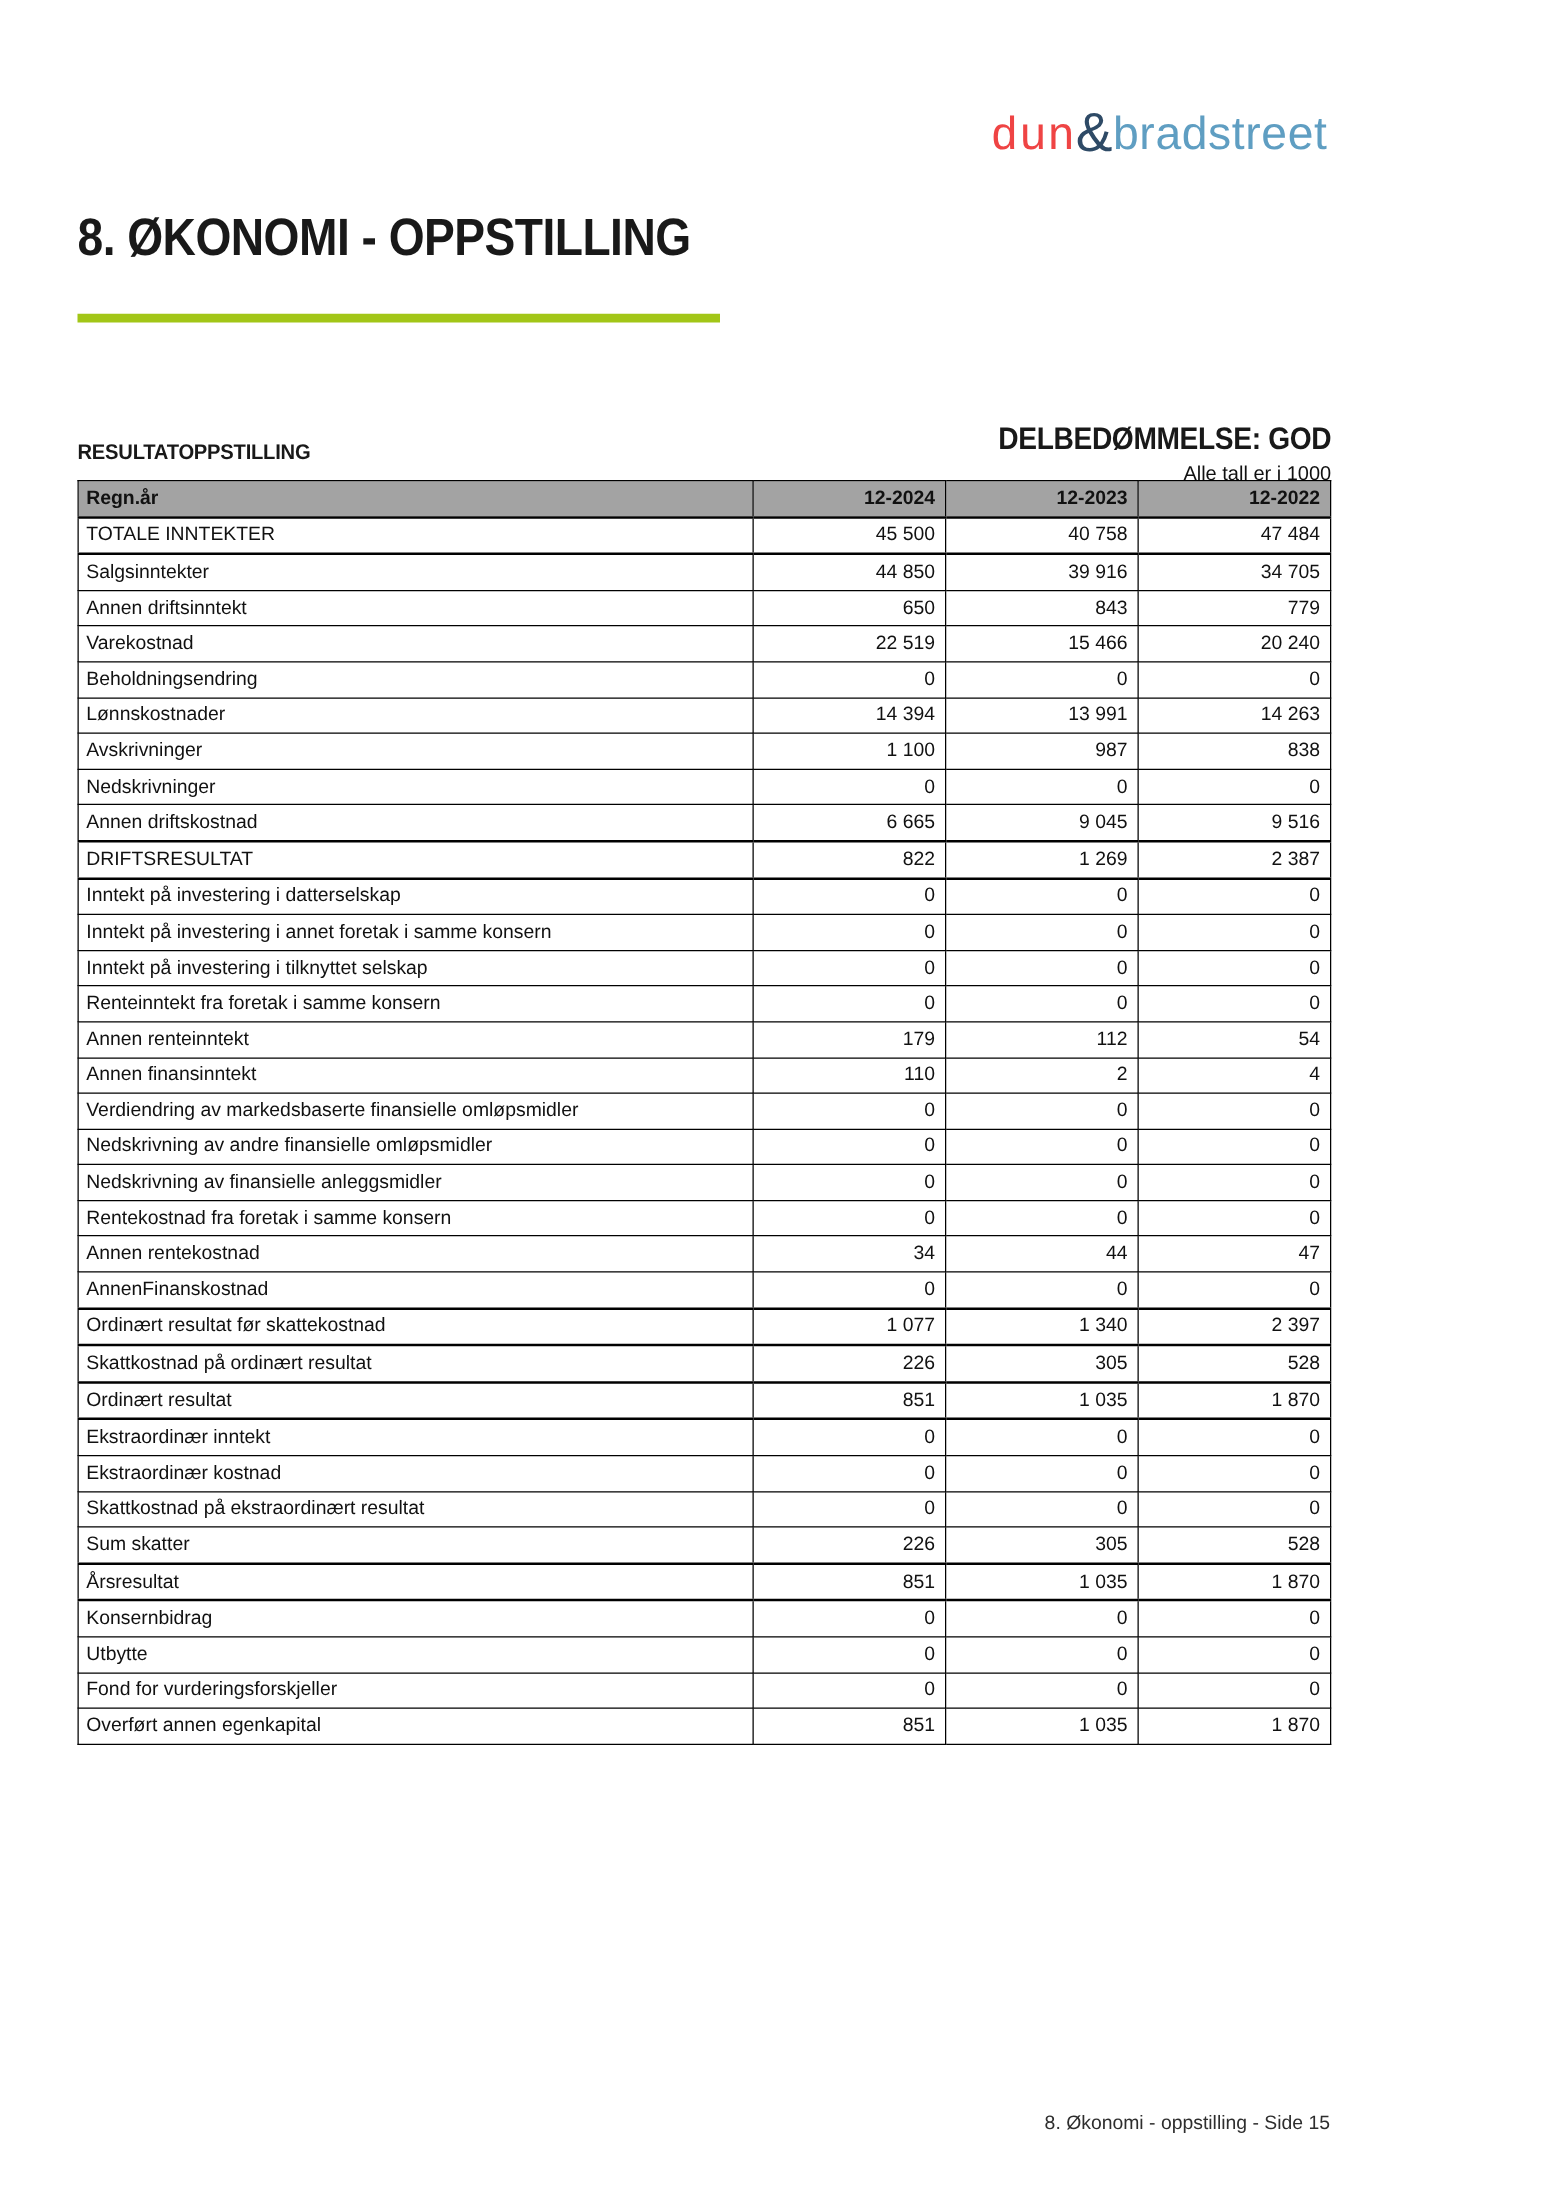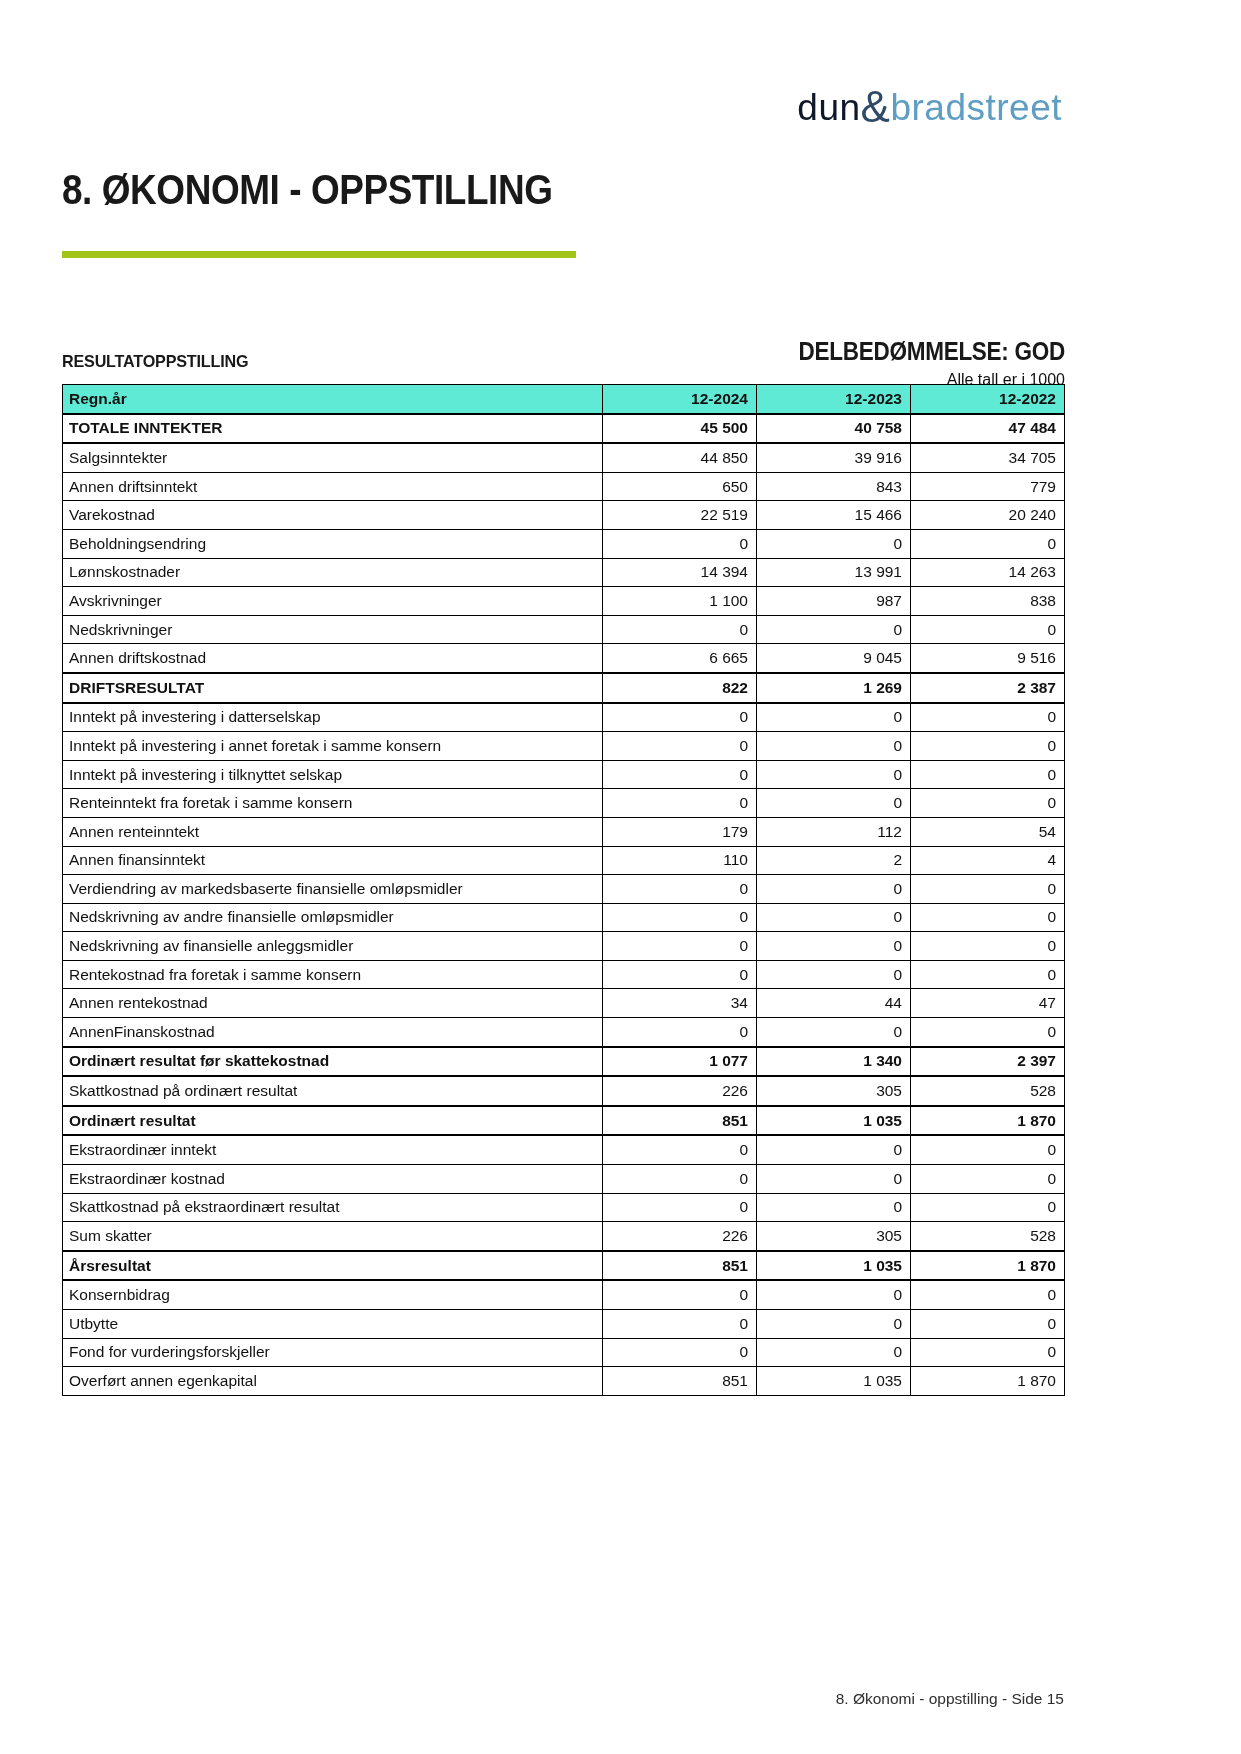--- a/index.html
+++ b/index.html
@@ -19,7 +19,7 @@
     font-size:37px;letter-spacing:0.5px;
     white-space:nowrap;
   }
-  .logo .l-dark{color:#0f172a;}
+  .logo .l-dark{color:#ef4444;font-family:Liberation Mono, monospace;}
   .logo .l-amp{color:#2e4a66;font-size:44px;font-weight:400;position:relative;top:2px;}
   .logo .l-light{color:#5f9ec2;}
 

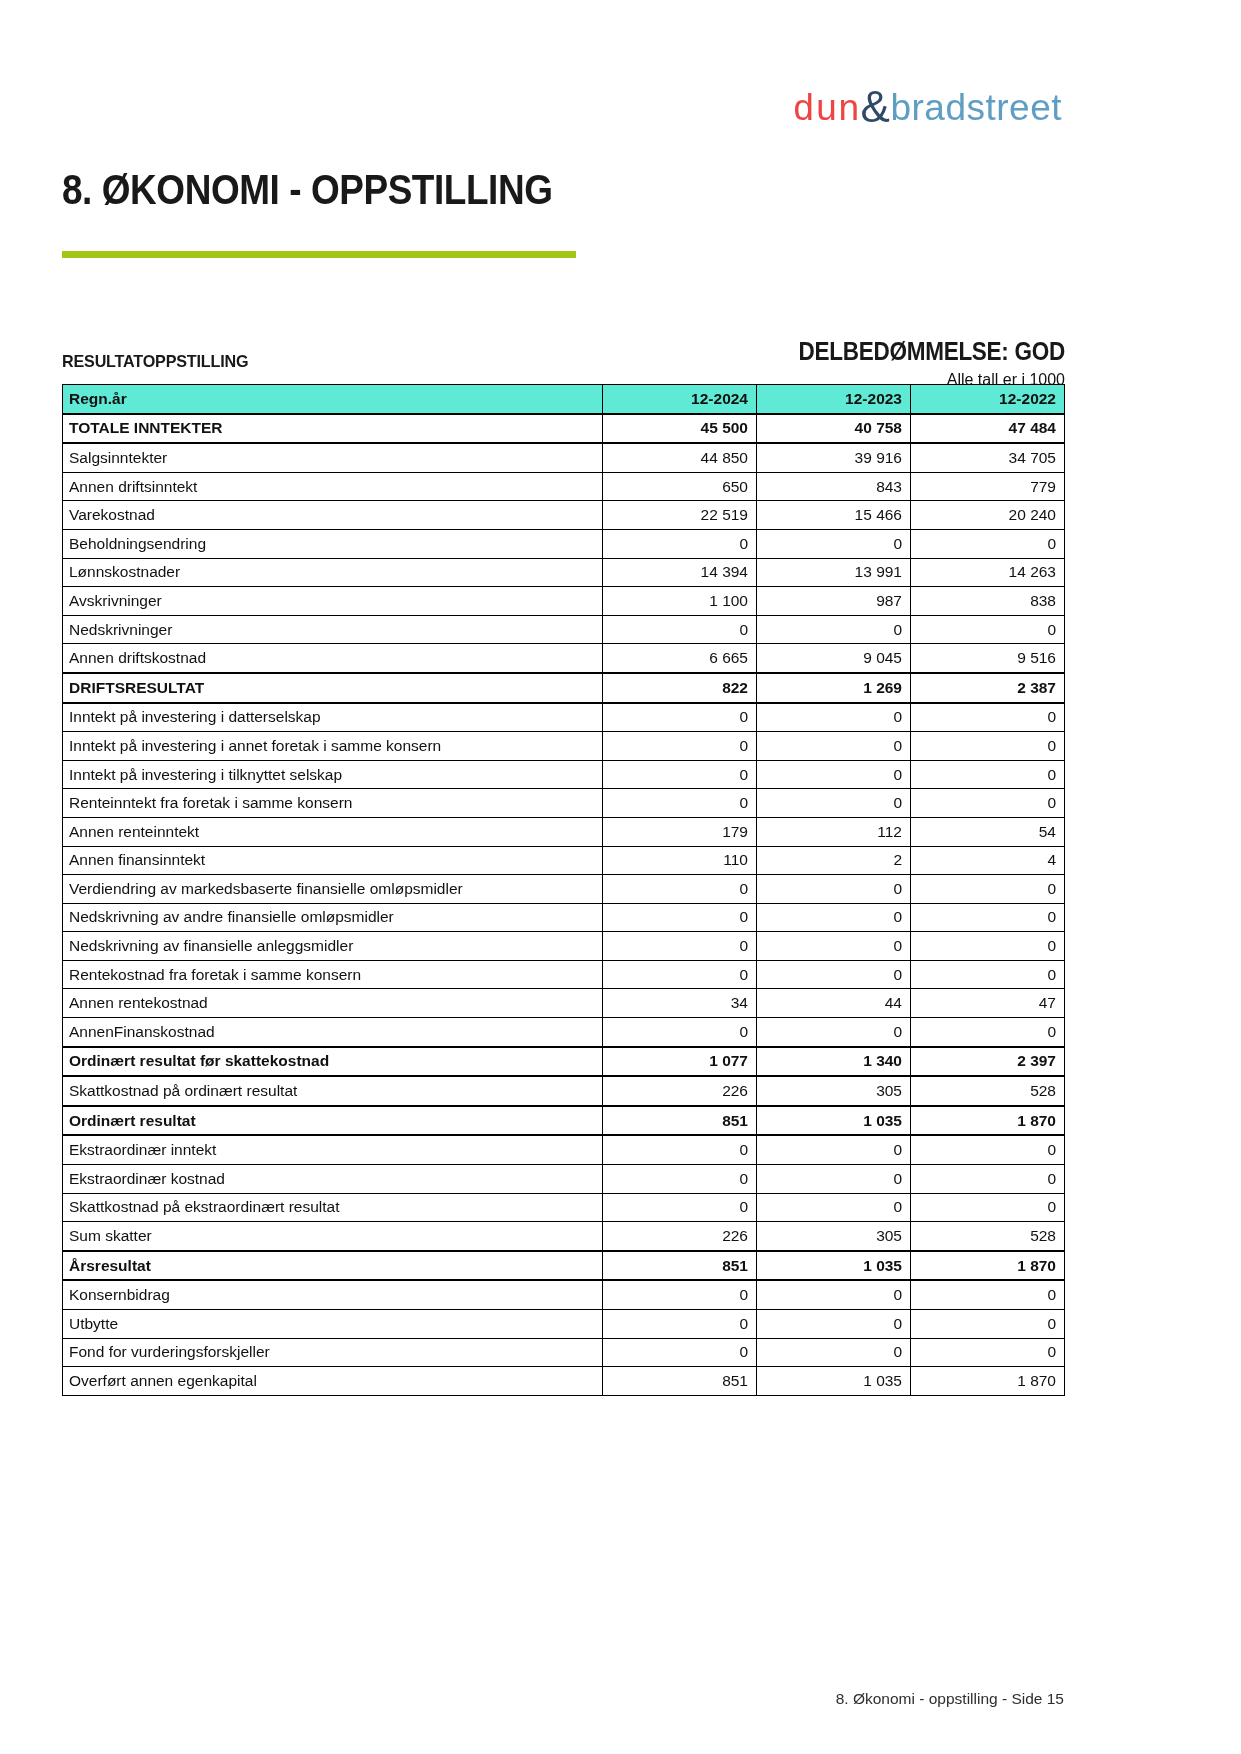--- a/index.html
+++ b/index.html
@@ -73,7 +73,7 @@
     font-weight:normal;
   }
   table.fin th{
-    background:#5eead4;
+    background:#a3a3a3;
     font-weight:bold;
     text-align:left;
     border-bottom:2px solid #000;

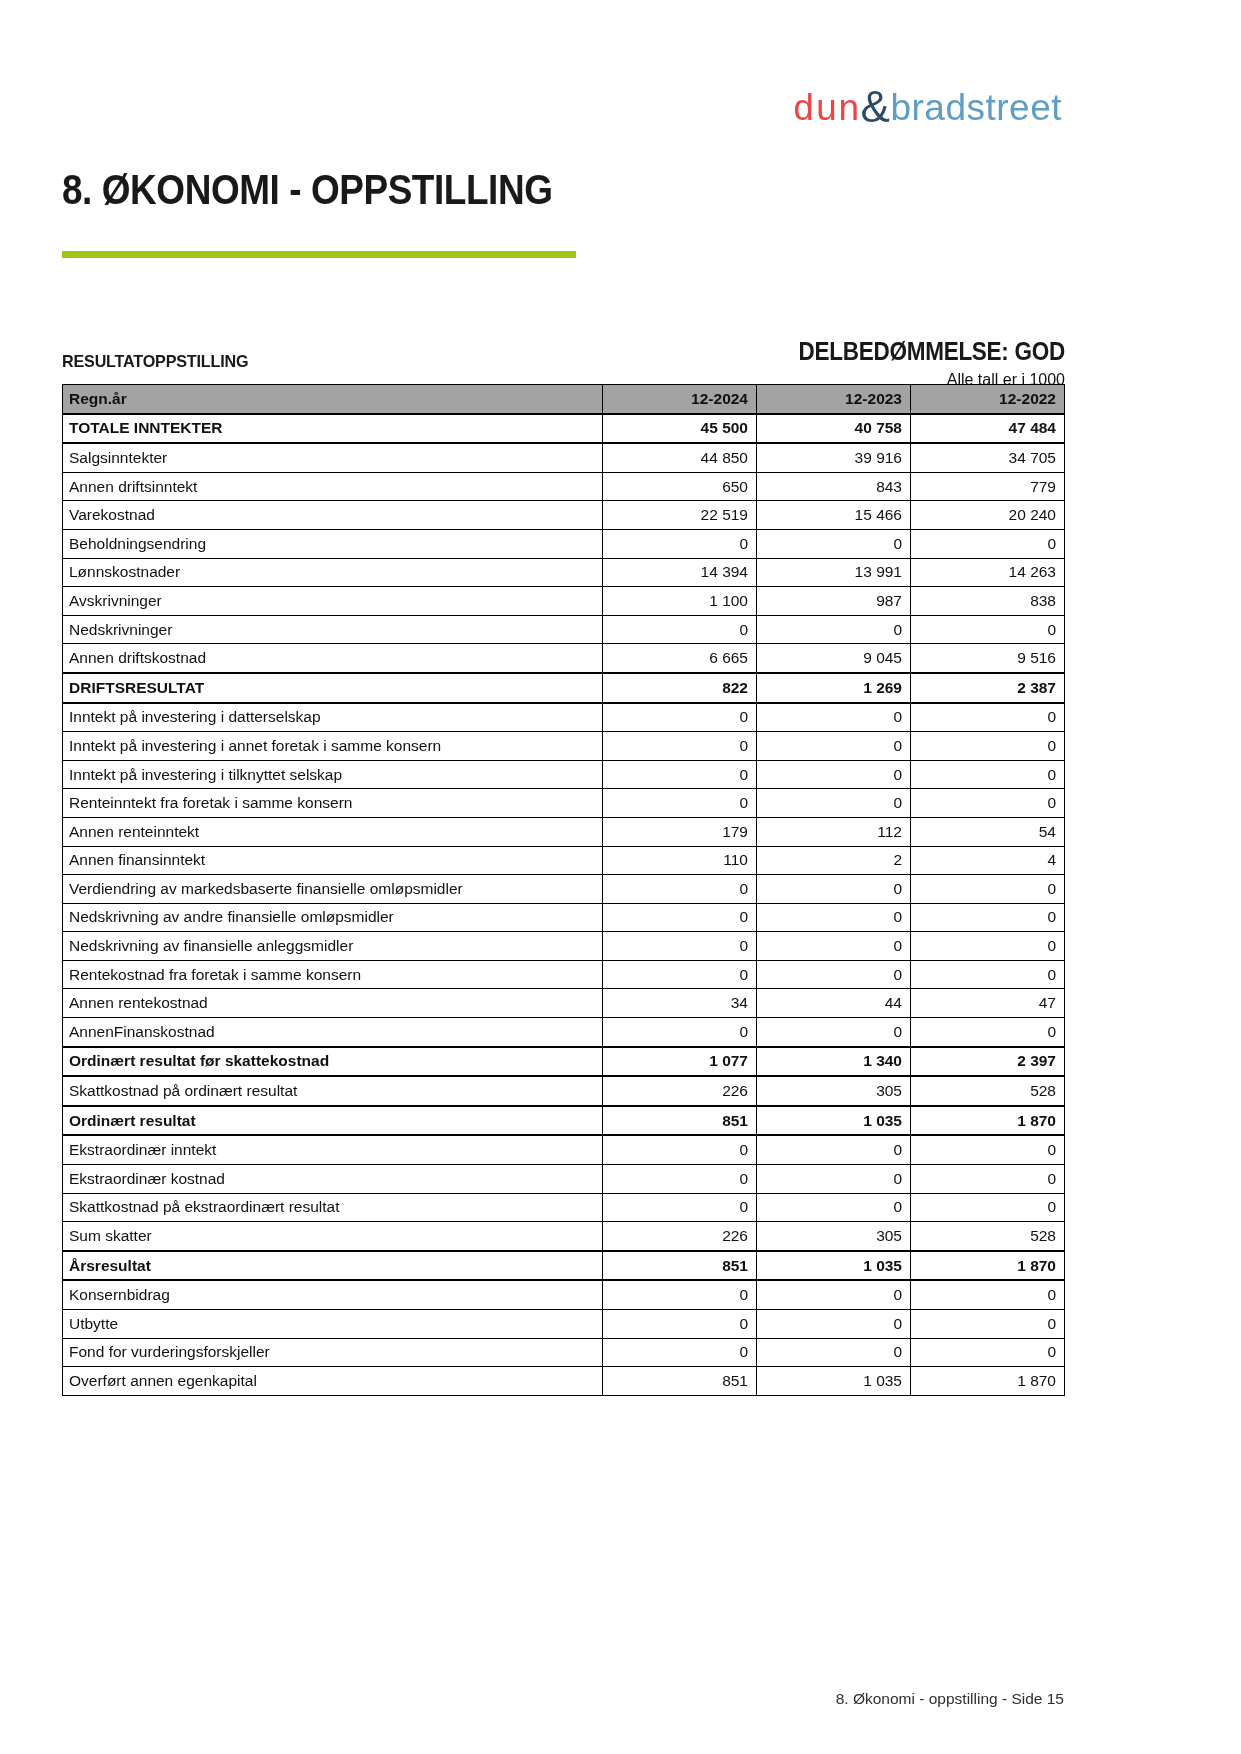--- a/index.html
+++ b/index.html
@@ -80,7 +80,7 @@
   }
   table.fin th.num, table.fin td.num{text-align:right;}
   table.fin tr.bold-row td{
-    font-weight:bold;
+    font-weight:normal;
     border-top:2px solid #000;
     border-bottom:2px solid #000;
   }

